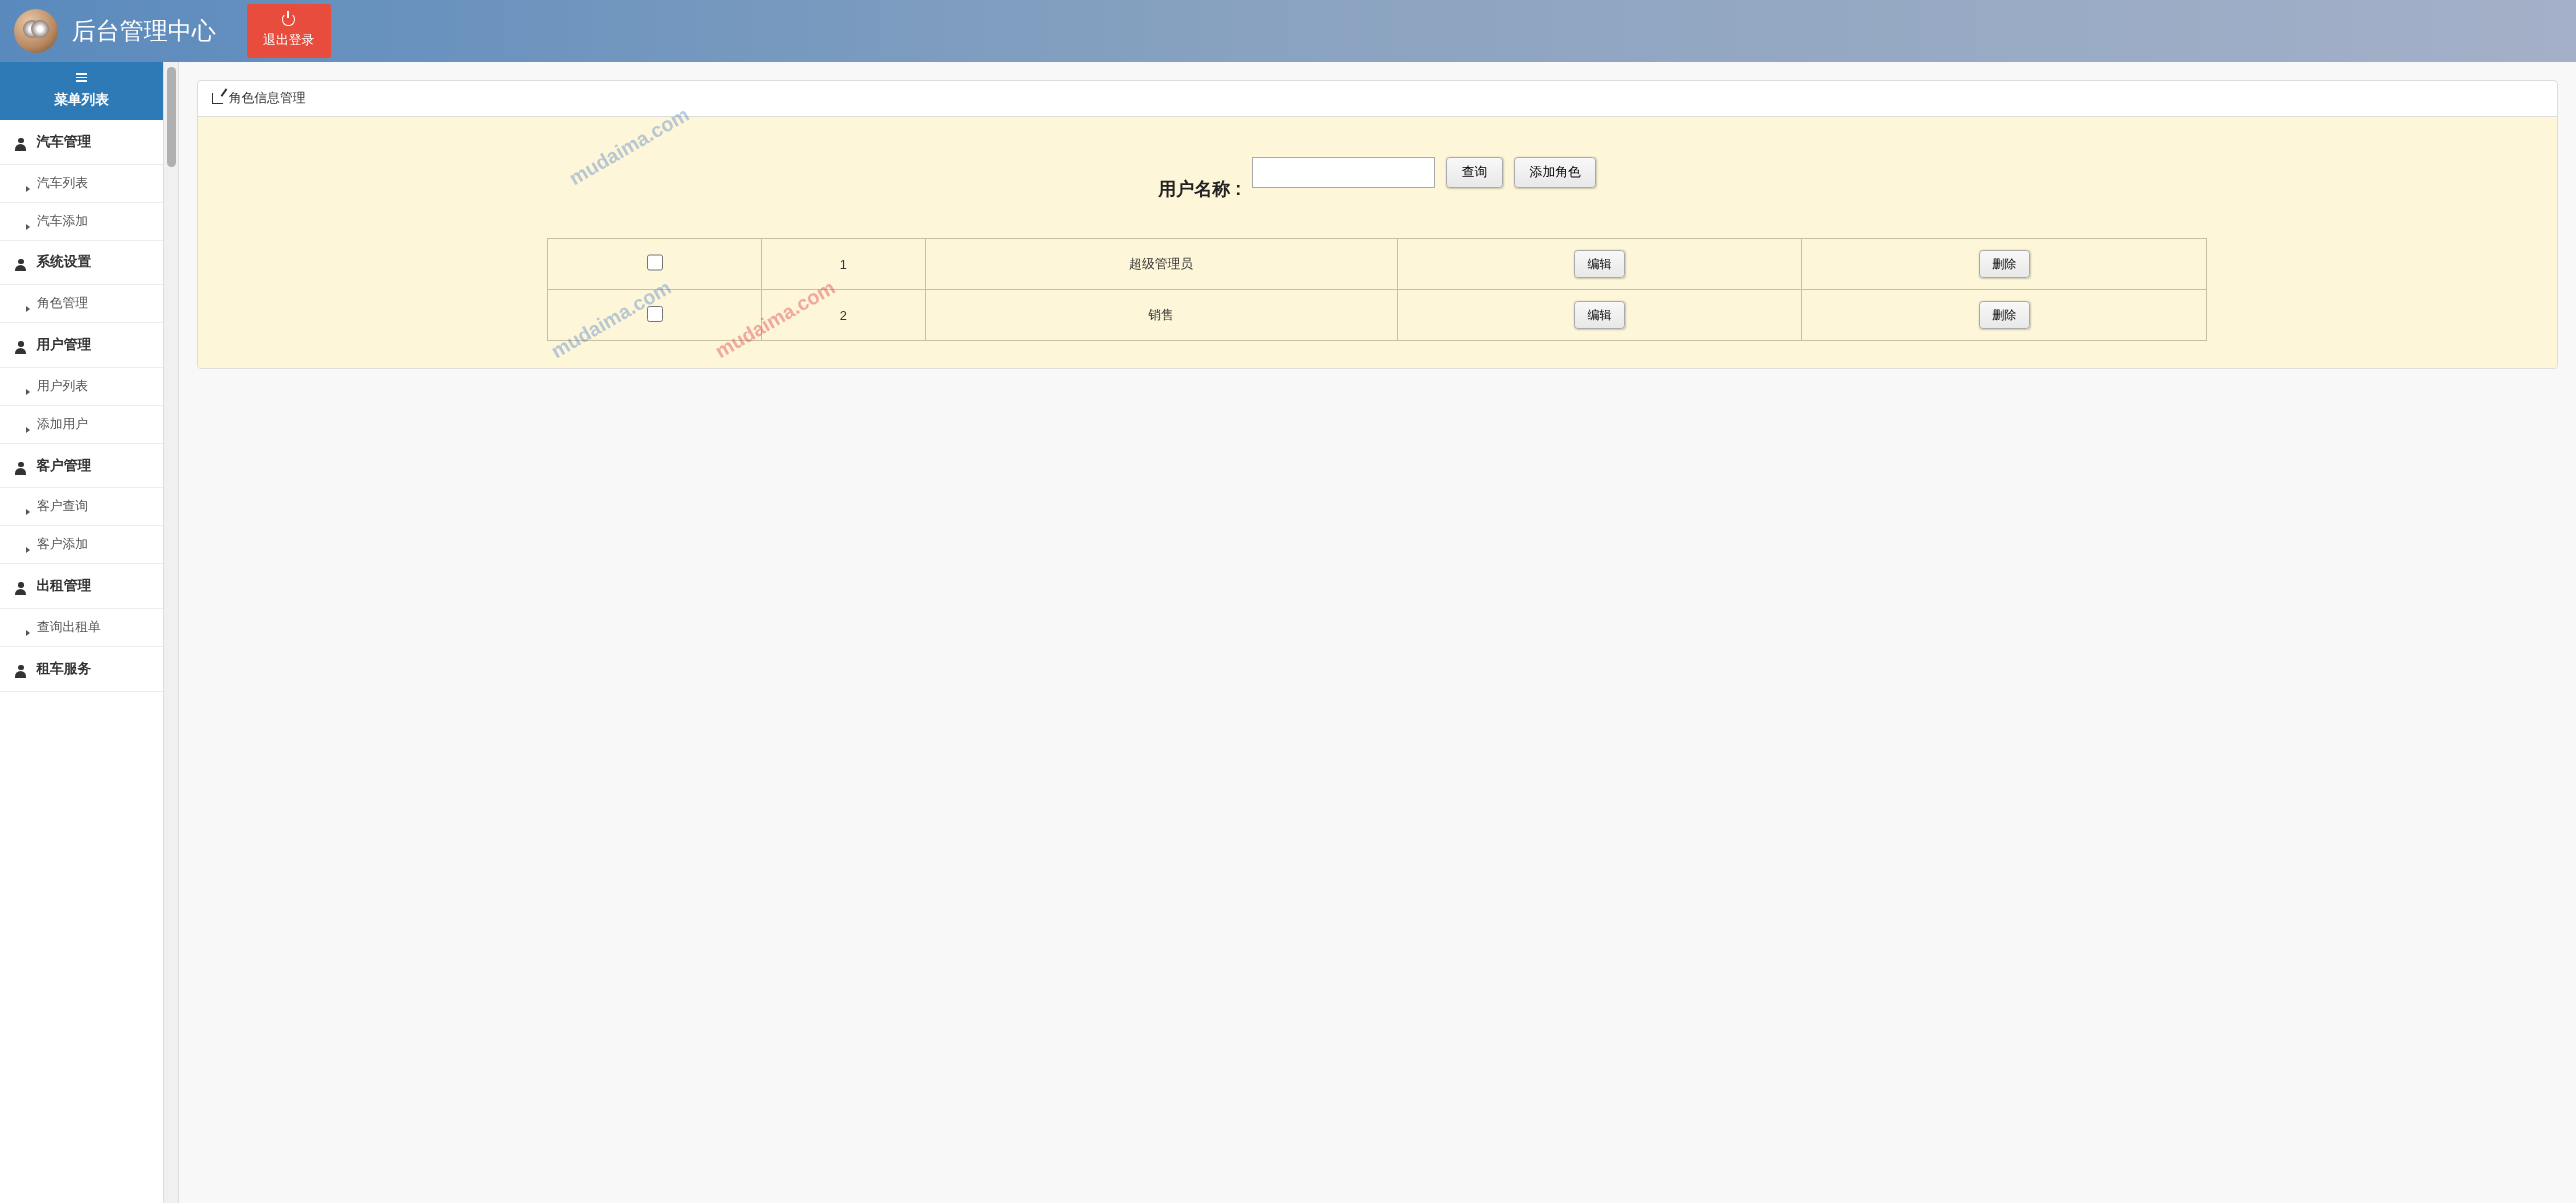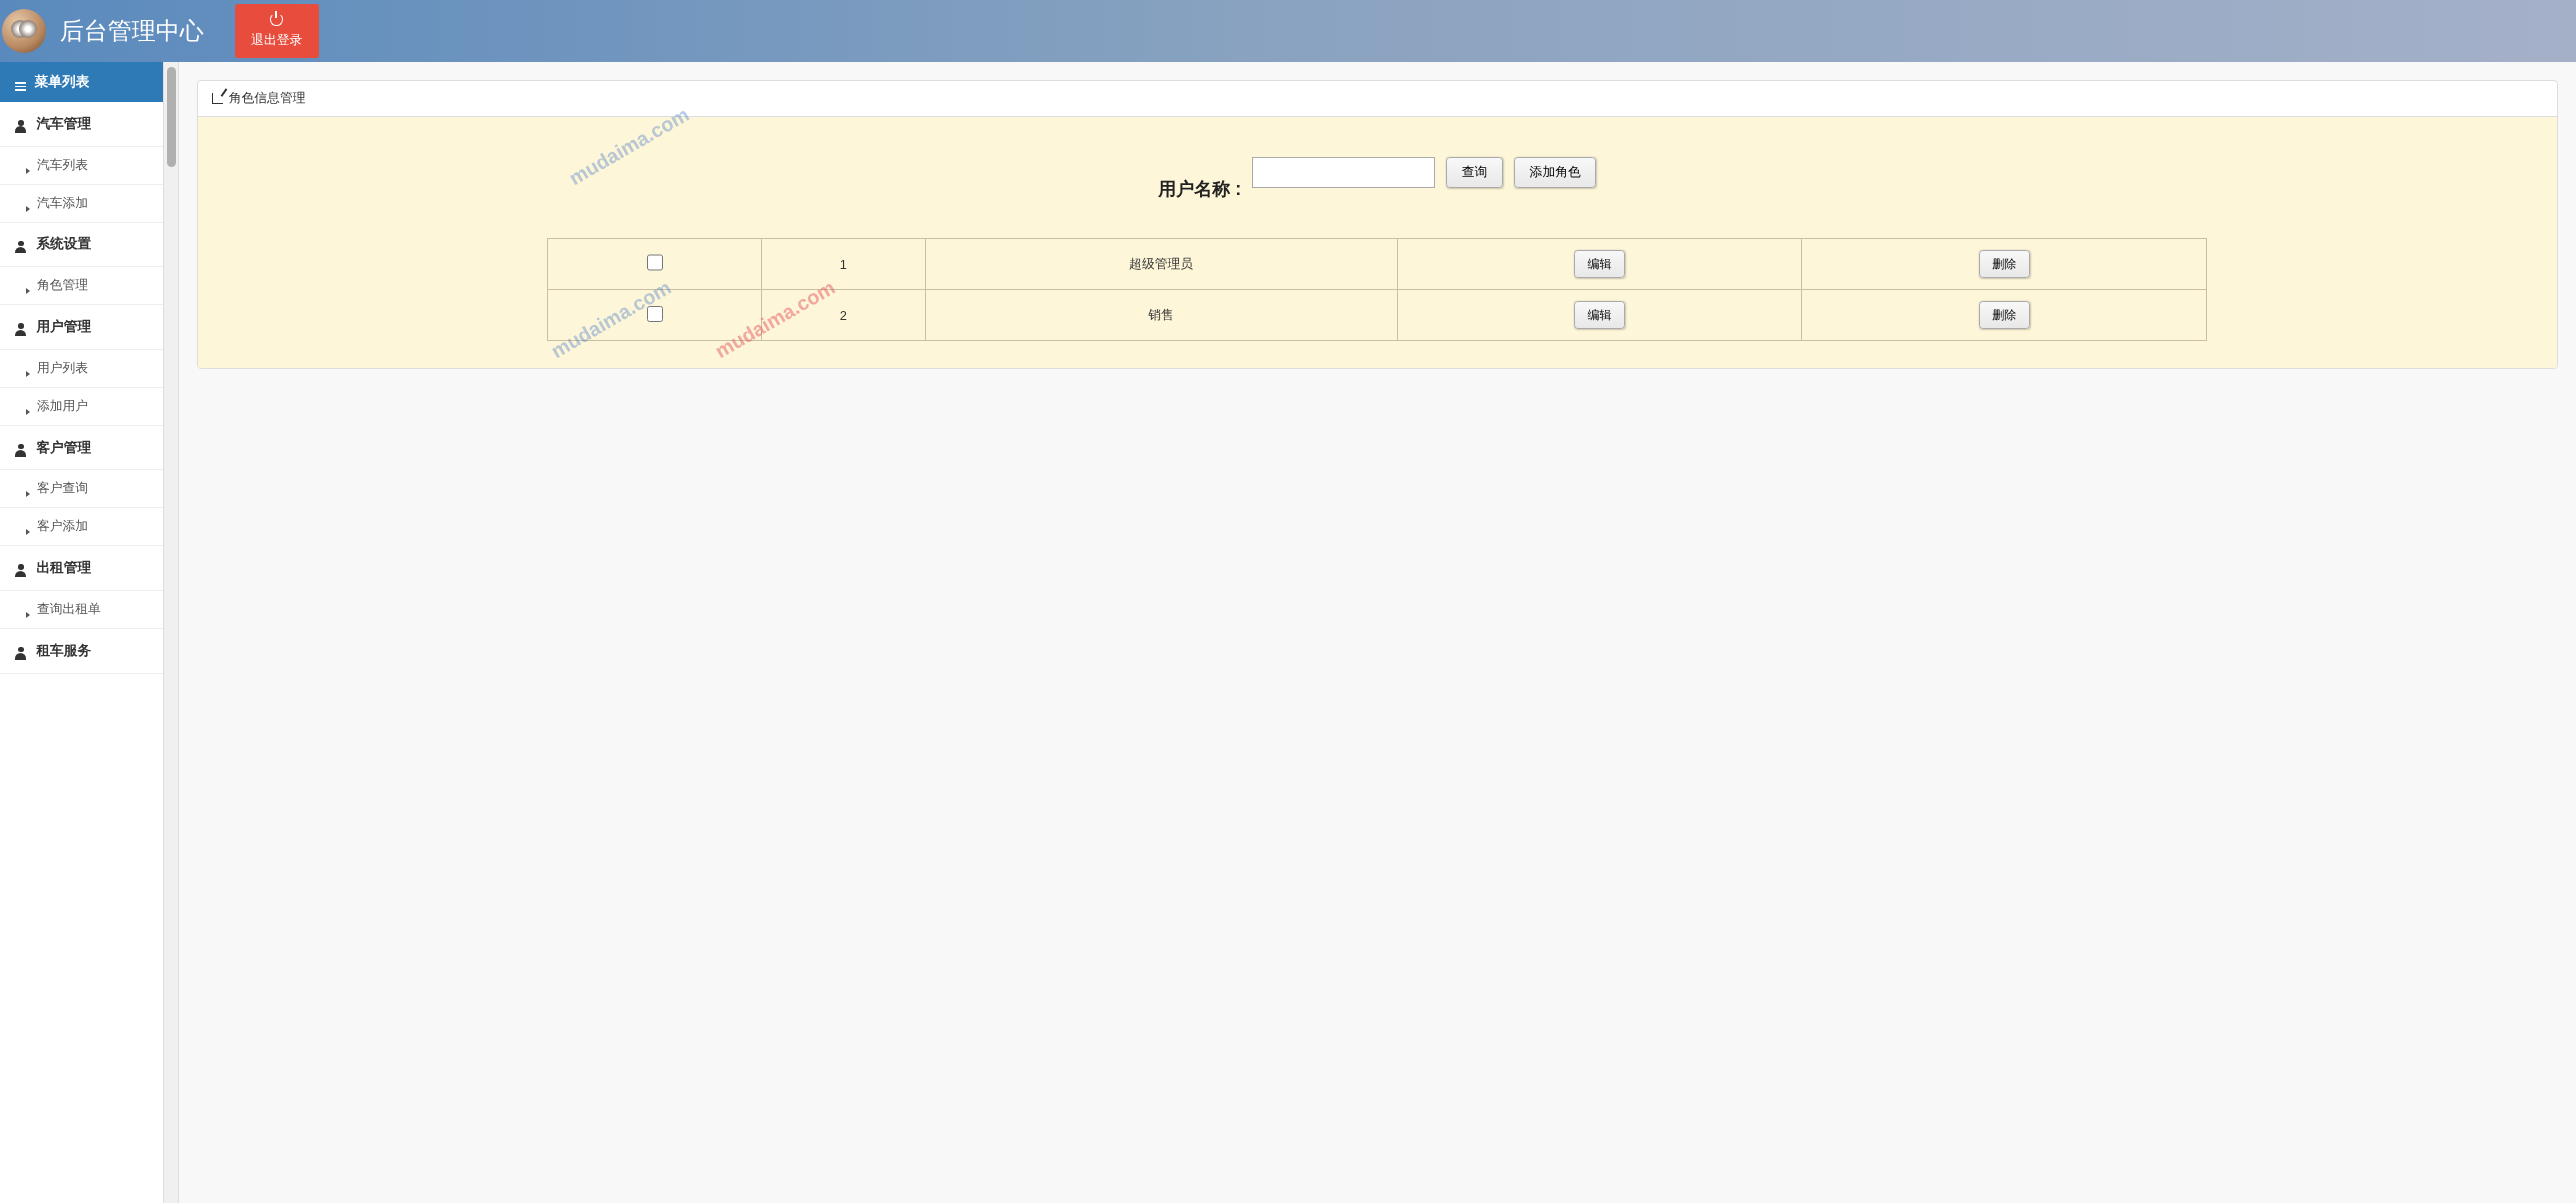--- a/index.html
+++ b/index.html
@@ -10,7 +10,7 @@
       background: linear-gradient(to right, #5a8abd, #8aa3c0, #a4b0c8);
       display: flex;
       align-items: center;
-      padding: 0 2px;
+      padding: 0 14px;
       position: relative;
     }
     .avatar {

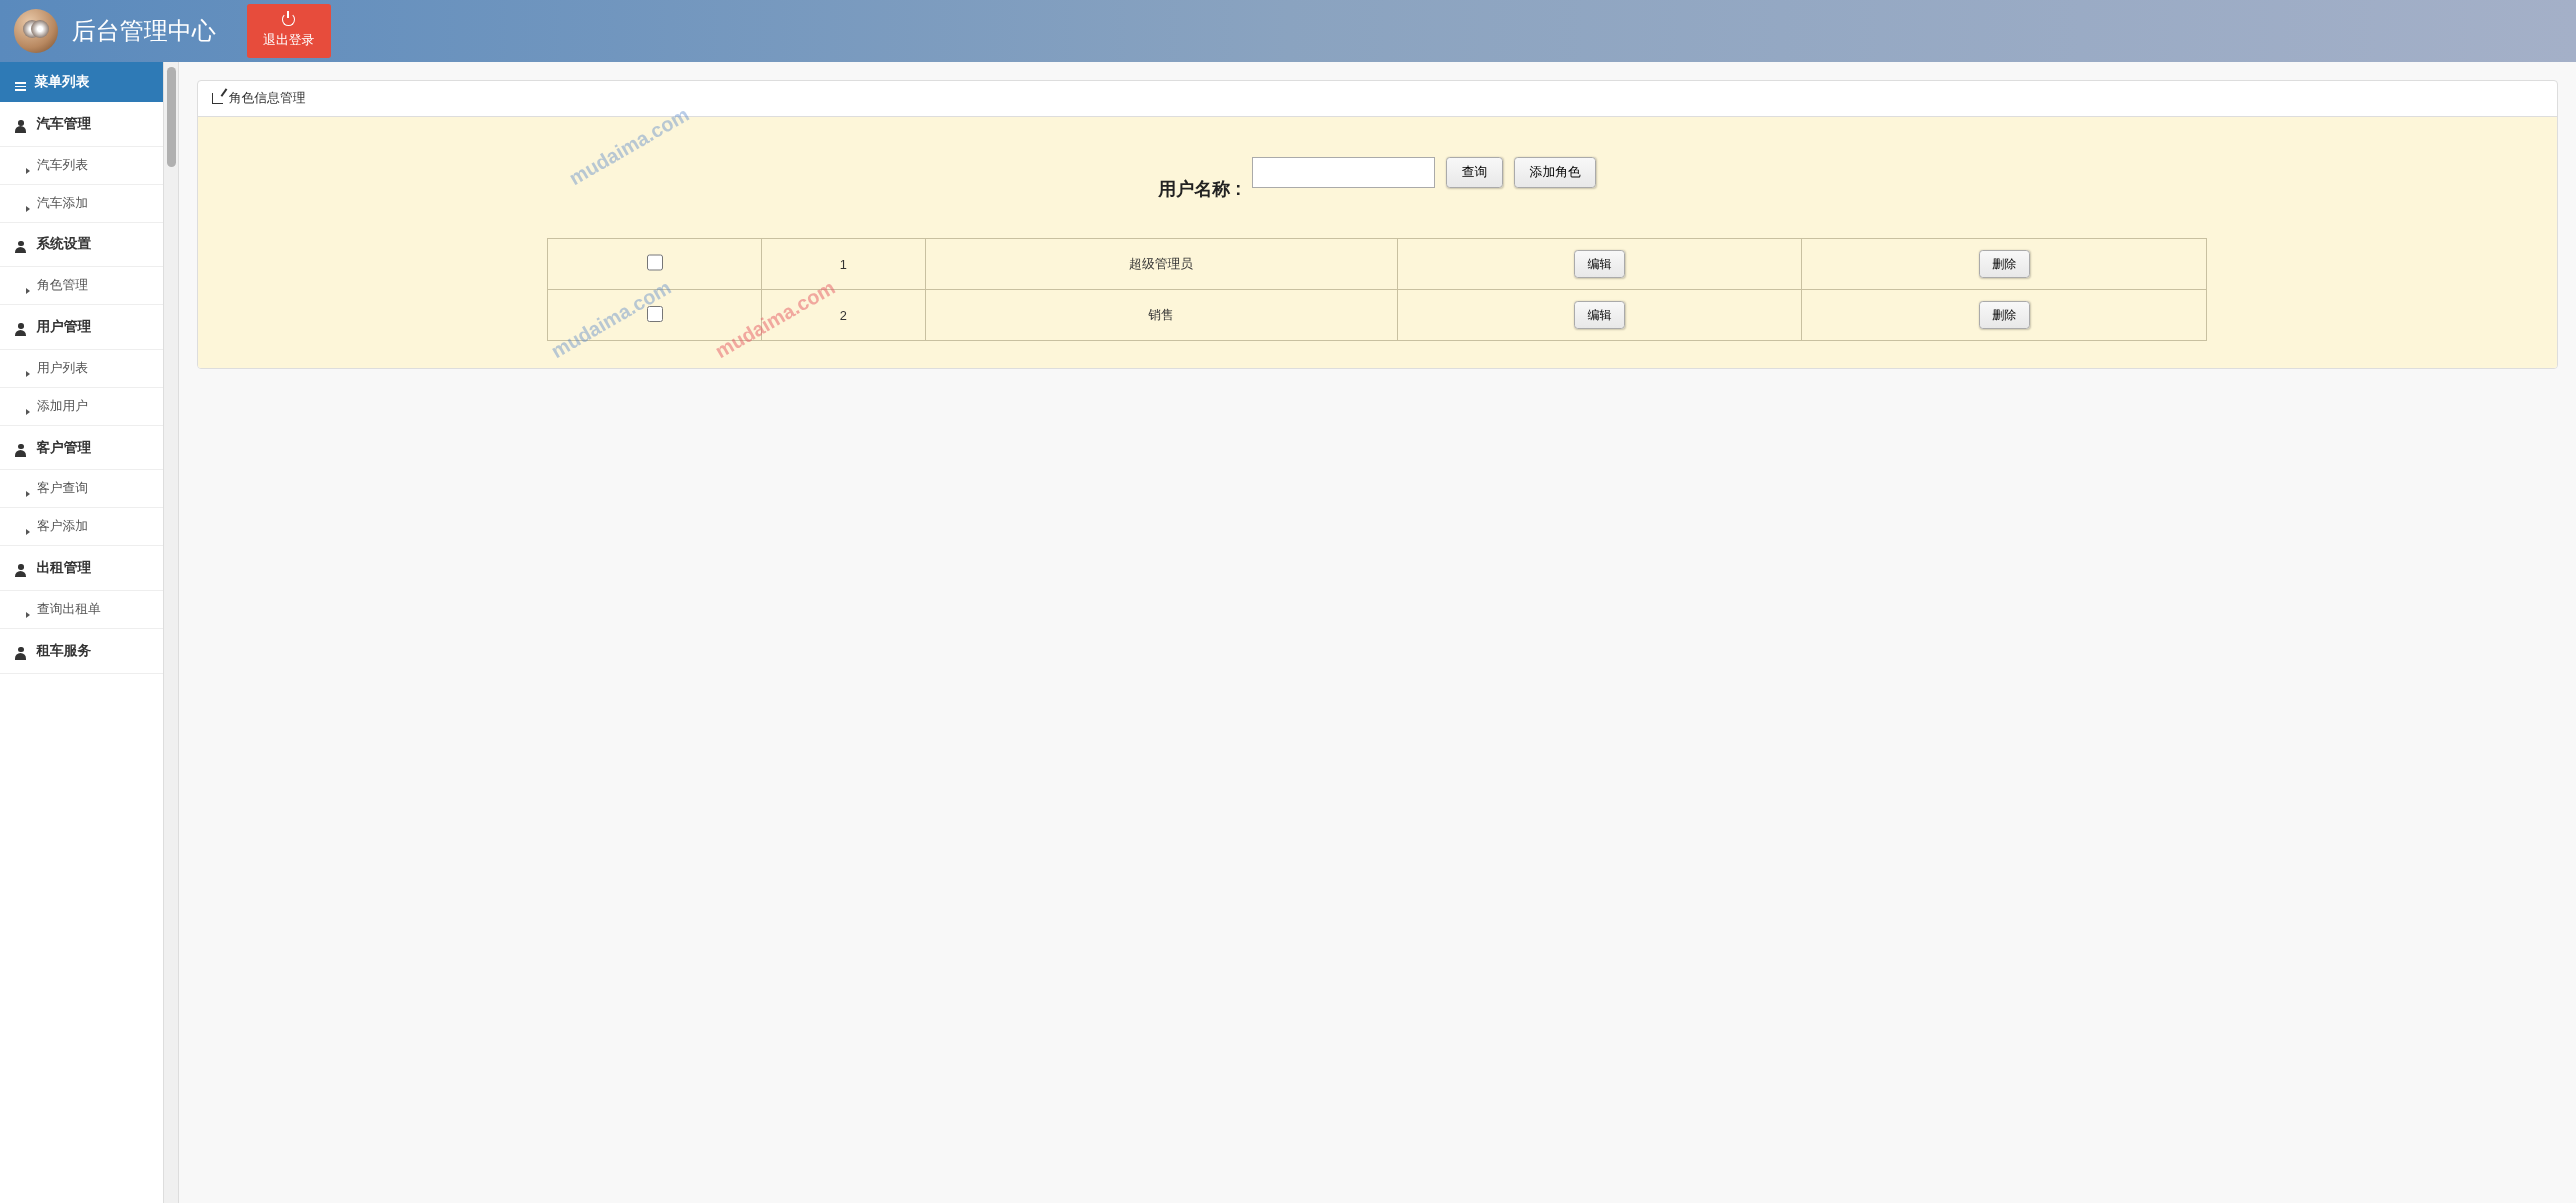--- a/index.html
+++ b/index.html
@@ -105,8 +105,9 @@
       font-size: 13.7px;
       font-weight: bold;
       display: flex;
-      align-items: flex-end;
+      align-items: center;
       gap: 9px;
+      flex-direction: column;
     }
     .list-ul-icon {
       display: inline-flex;

